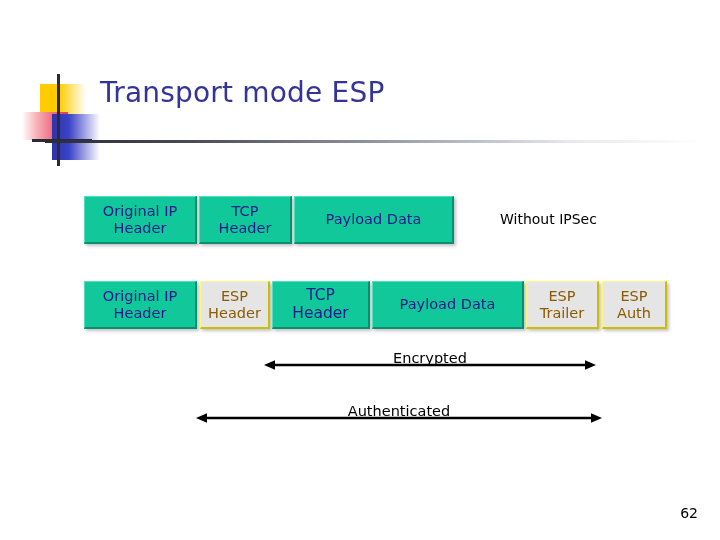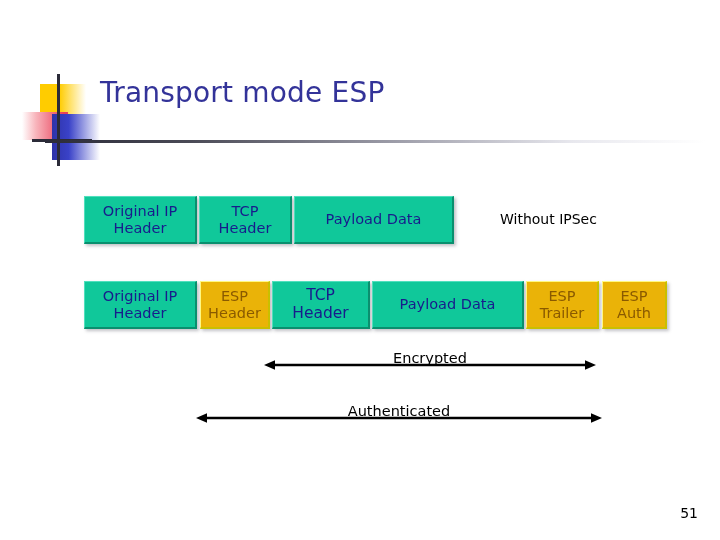--- a/index.html
+++ b/index.html
@@ -112,7 +112,7 @@
     border-right: 2px solid #0a8f6e;
   }
   .pkt-box.yellow {
-    background: #eab308;
+    background: #e5e5e5;
     color: #8A5A00;
     border-top: 1px solid #fff880;
     border-left: 1px solid #fff880;

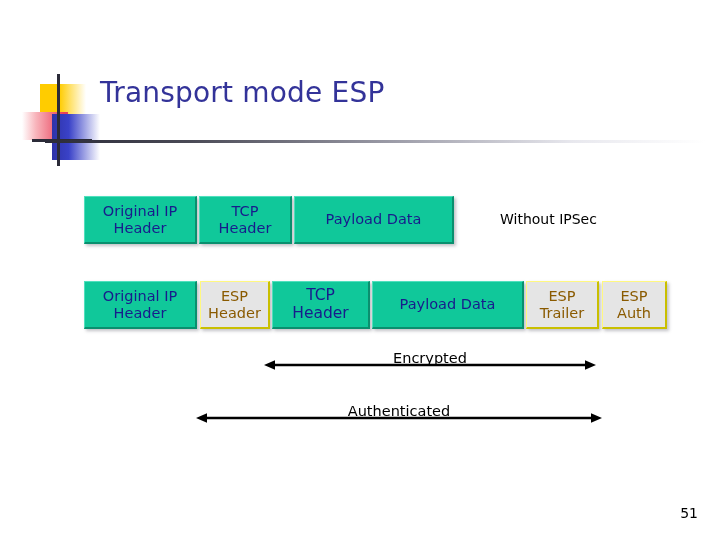--- a/index.html
+++ b/index.html
@@ -238,6 +238,6 @@
   </svg>
 </div>
 
-<div id="page-number">51</div>
+<div id="page-number">62</div>
 
 </body></html>

